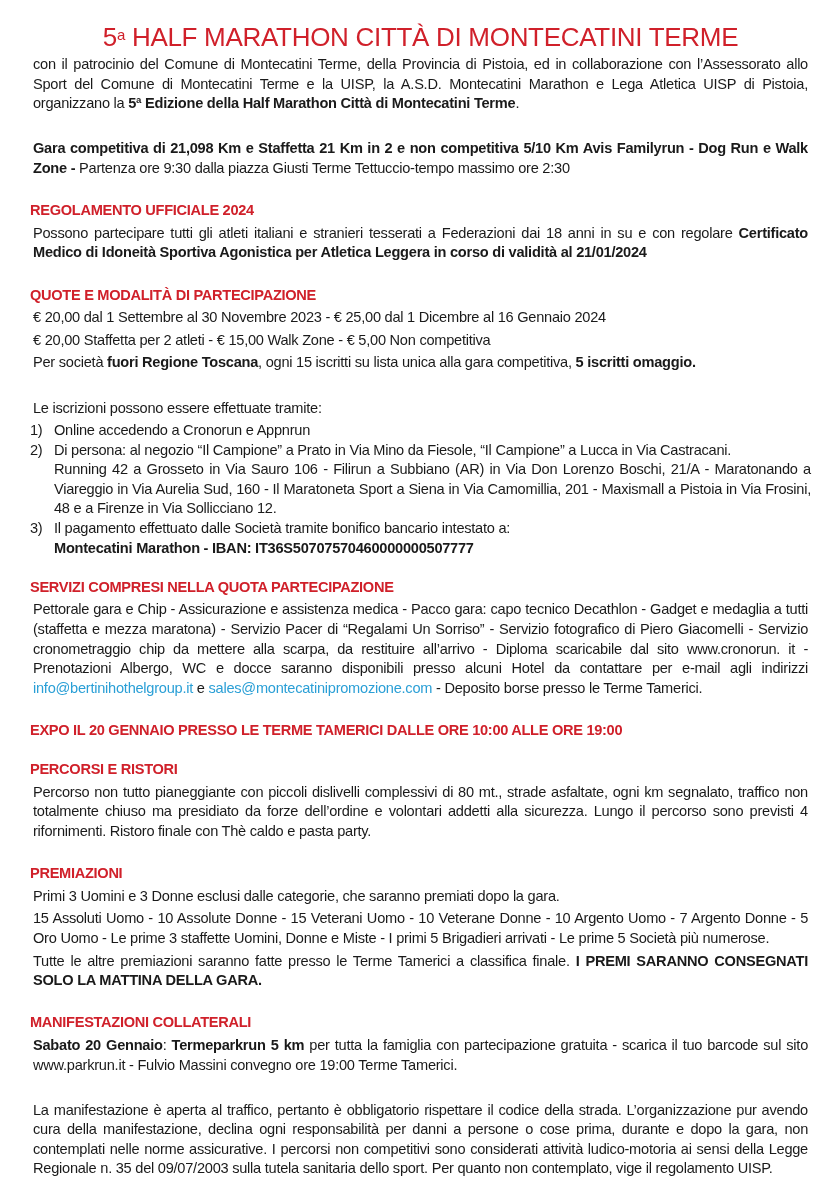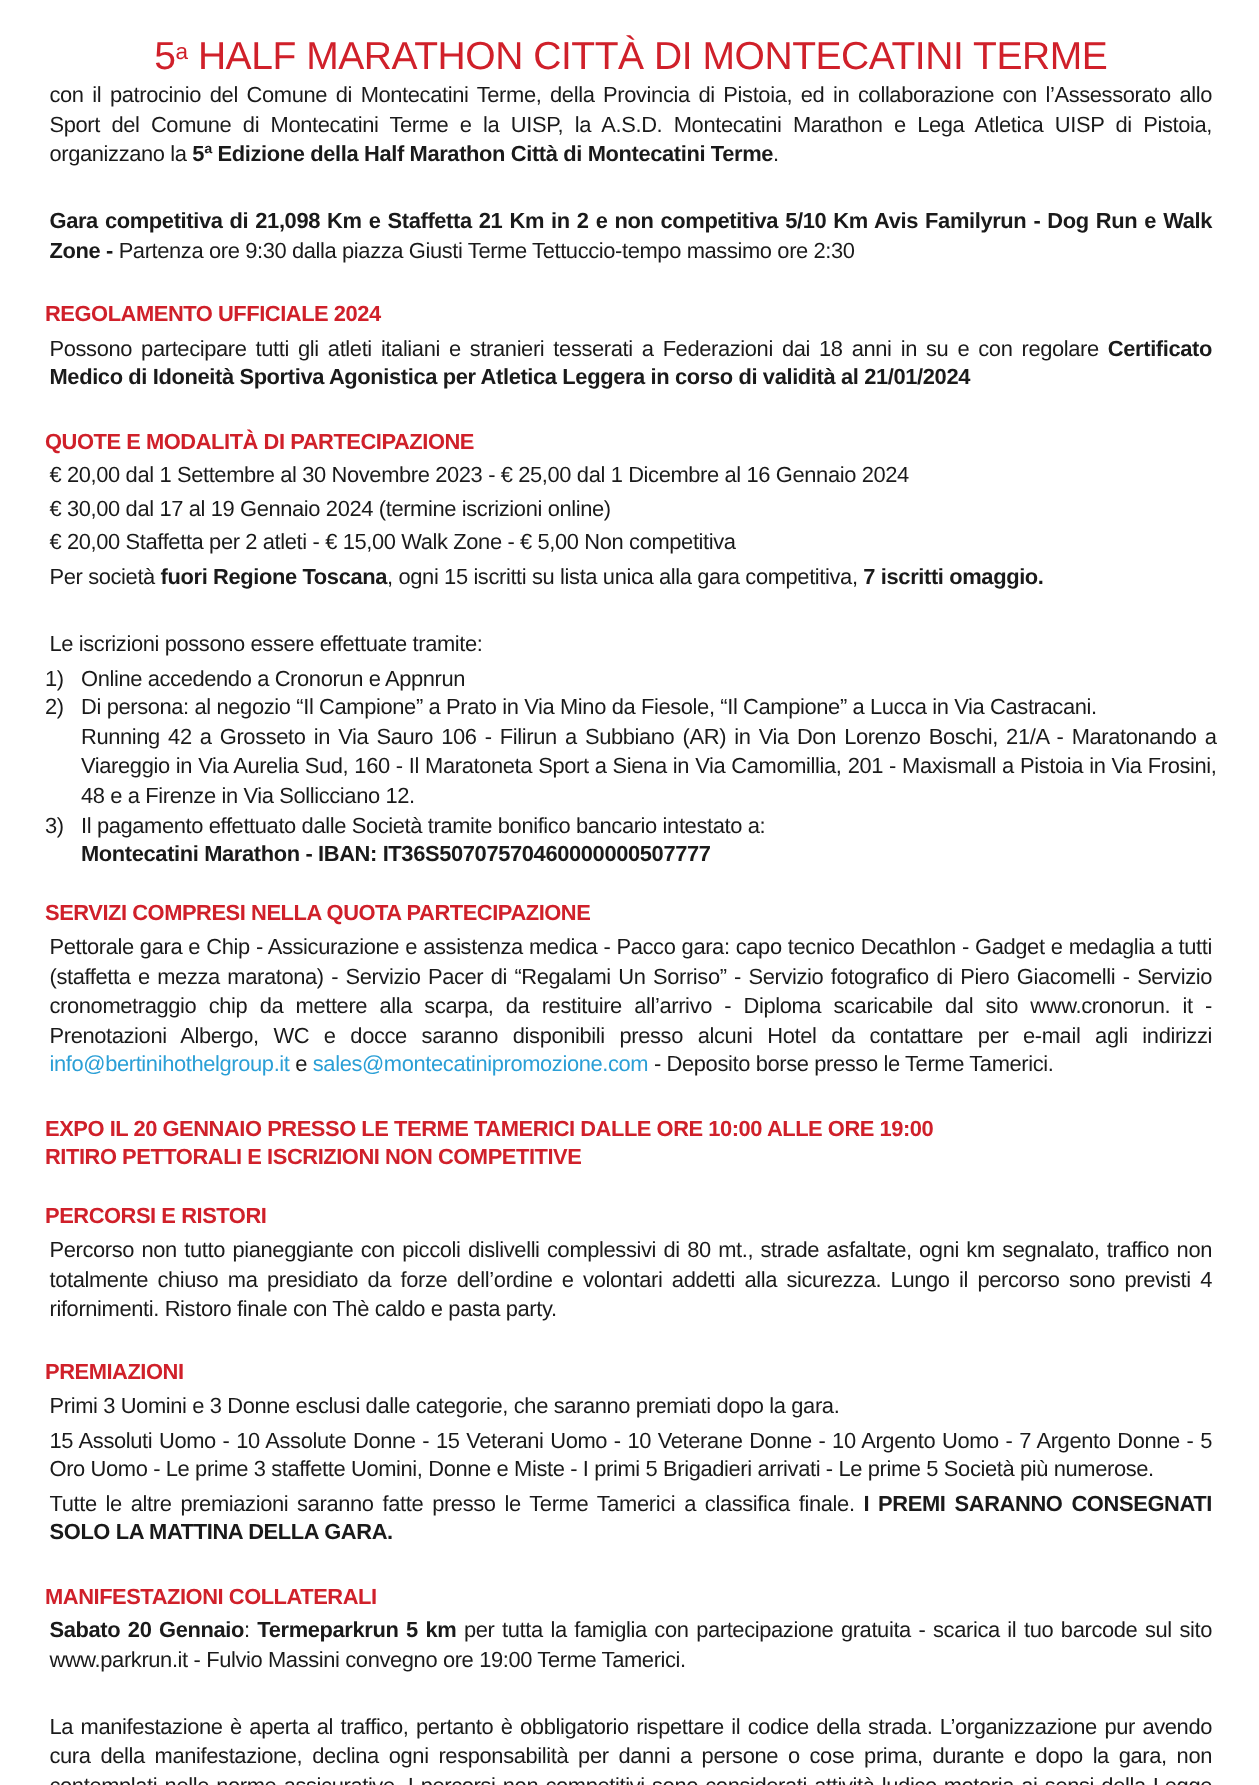--- a/index.html
+++ b/index.html
@@ -43,7 +43,6 @@
 
   <h2 class="h">QUOTE E MODALITÀ DI PARTECIPAZIONE</h2>
   <p>€ 20,00 dal 1 Settembre al 30 Novembre 2023 - € 25,00 dal 1 Dicembre al 16 Gennaio 2024</p>
-  <p>€ 30,00 dal 17 al 19 Gennaio 2024 (termine iscrizioni online)</p>
   <p>€ 20,00 Staffetta per 2 atleti - € 15,00 Walk Zone - € 5,00 Non competitiva</p>
   <p><span>Per società </span><b>fuori Regione Toscana</b><span>, ogni 15 iscritti su lista unica alla gara competitiva, </span><b>7 iscritti omaggio.</b></p>
 

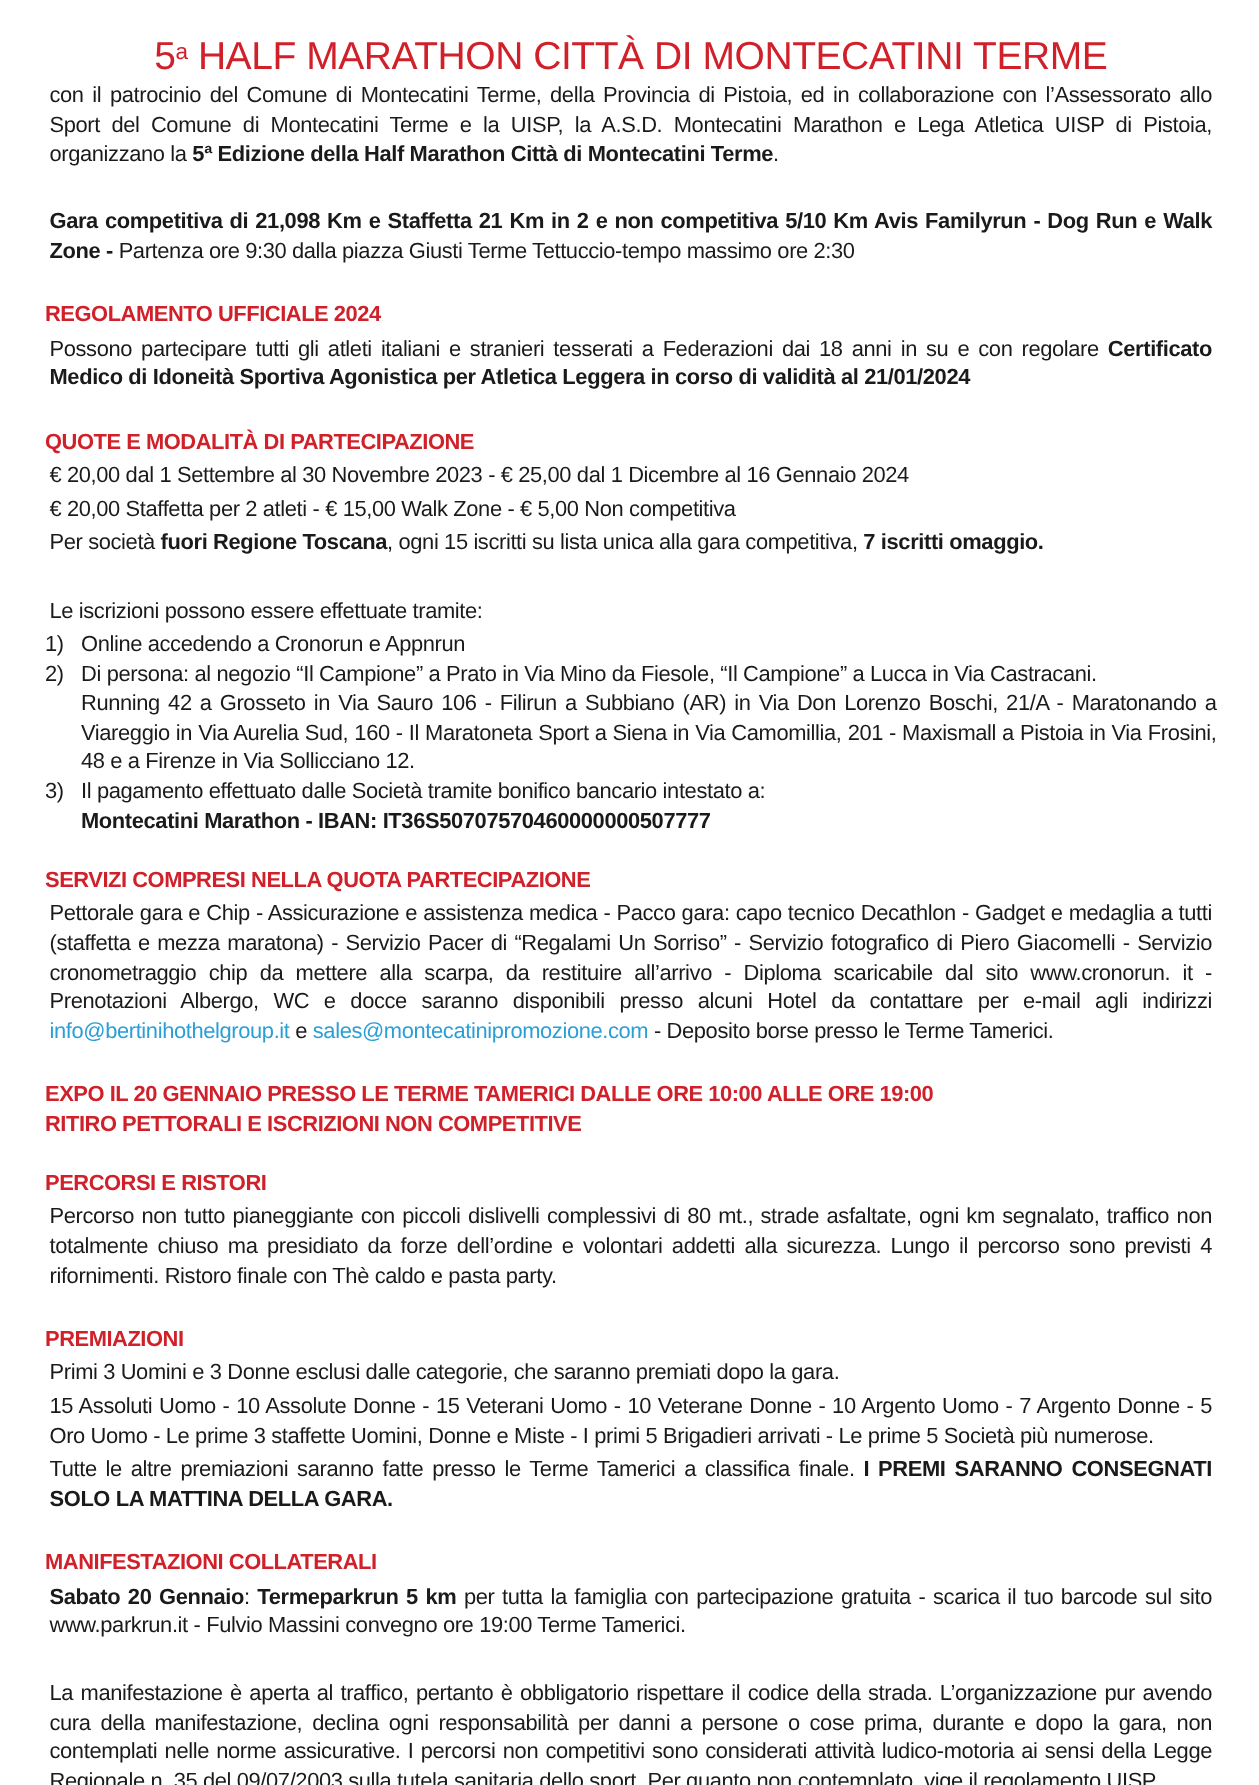--- a/index.html
+++ b/index.html
@@ -44,7 +44,7 @@
   <h2 class="h">QUOTE E MODALITÀ DI PARTECIPAZIONE</h2>
   <p>€ 20,00 dal 1 Settembre al 30 Novembre 2023 - € 25,00 dal 1 Dicembre al 16 Gennaio 2024</p>
   <p>€ 20,00 Staffetta per 2 atleti - € 15,00 Walk Zone - € 5,00 Non competitiva</p>
-  <p><span>Per società </span><b>fuori Regione Toscana</b><span>, ogni 15 iscritti su lista unica alla gara competitiva, </span><b>7 iscritti omaggio.</b></p>
+  <p><span>Per società </span><b>fuori Regione Toscana</b><span>, ogni 15 iscritti su lista unica alla gara competitiva, </span><b>5 iscritti omaggio.</b></p>
 
   <div class="gap"></div>
 

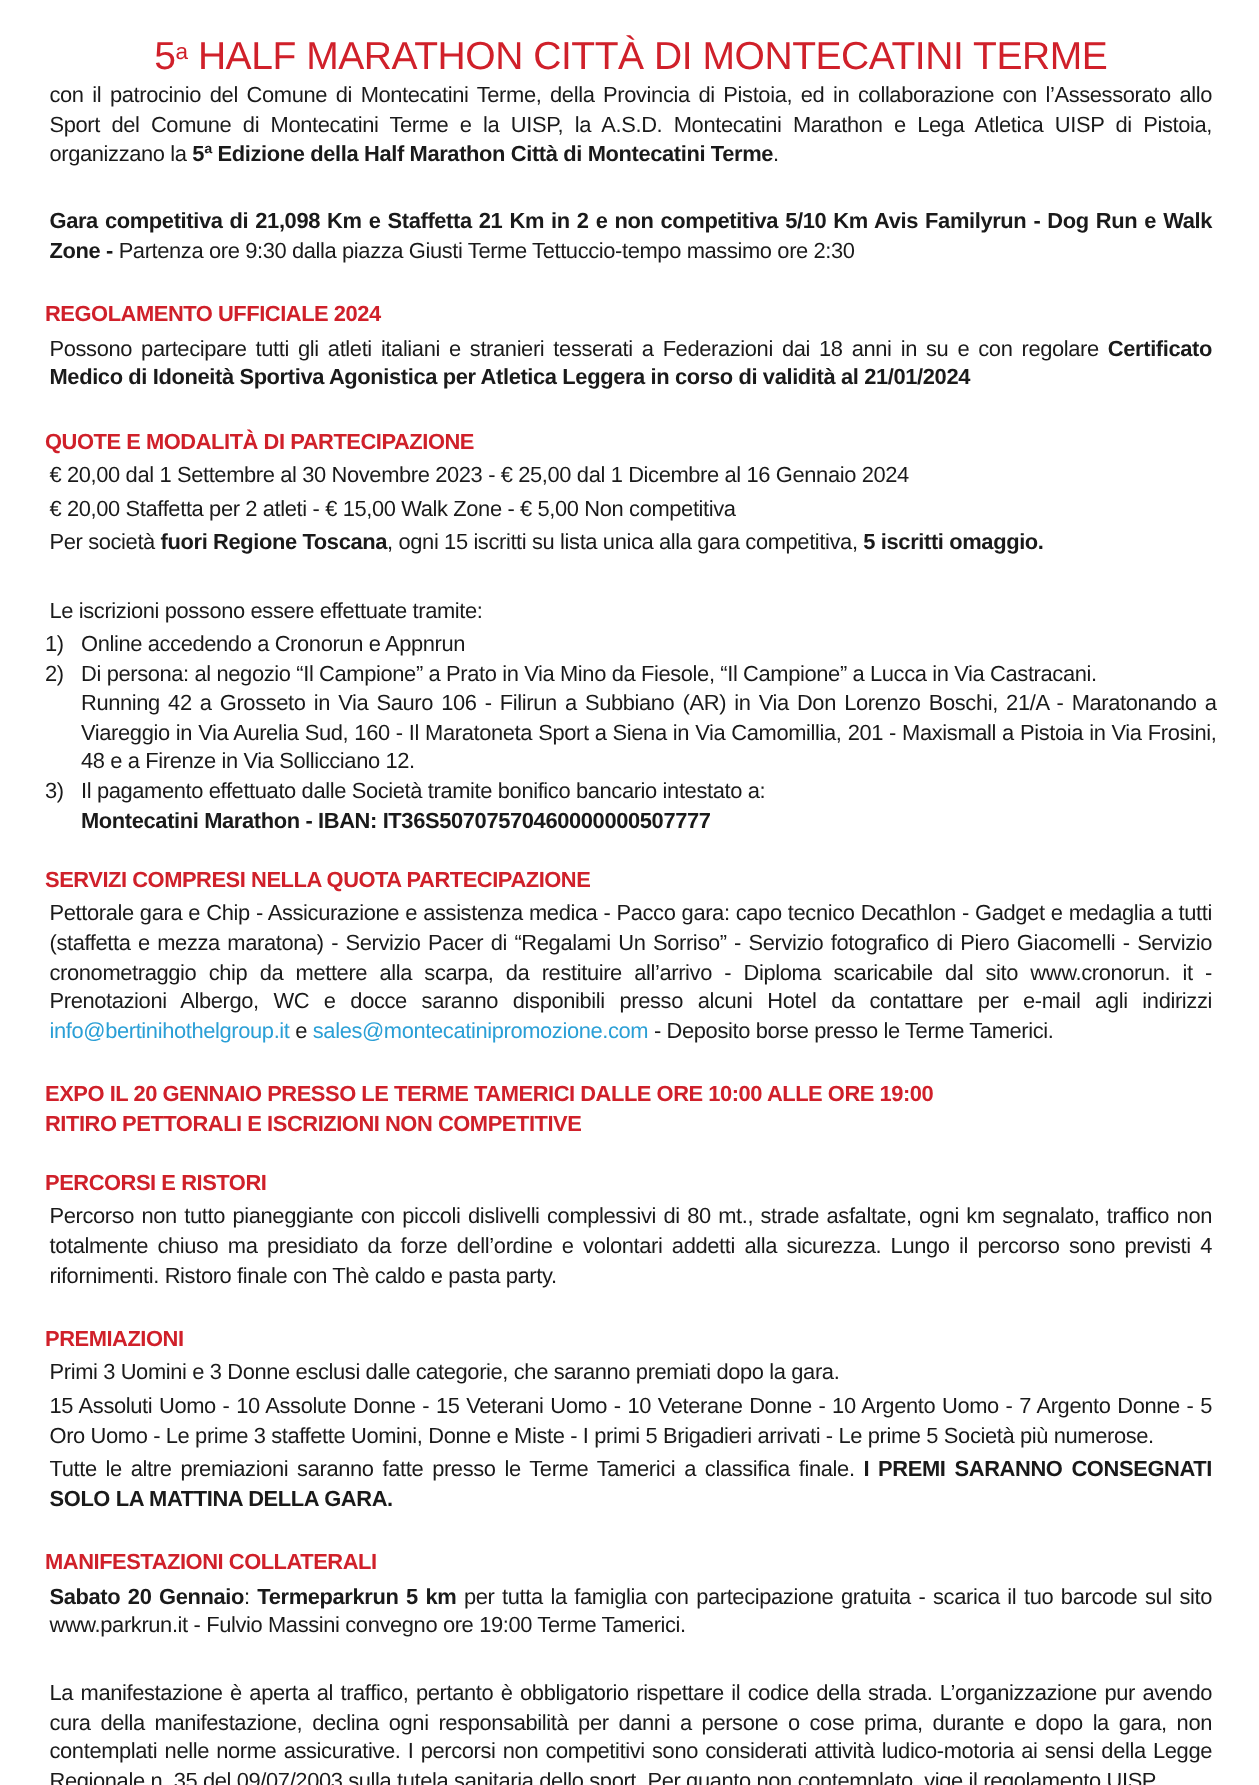--- a/index.html
+++ b/index.html
@@ -71,7 +71,6 @@
   <div class="gap"></div>
 
   <h2 class="h">EXPO IL 20 GENNAIO PRESSO LE TERME TAMERICI DALLE ORE 10:00 ALLE ORE 19:00</h2>
-  <h2 class="h">RITIRO PETTORALI E ISCRIZIONI NON COMPETITIVE</h2>
 
   <div class="gap"></div>
 

